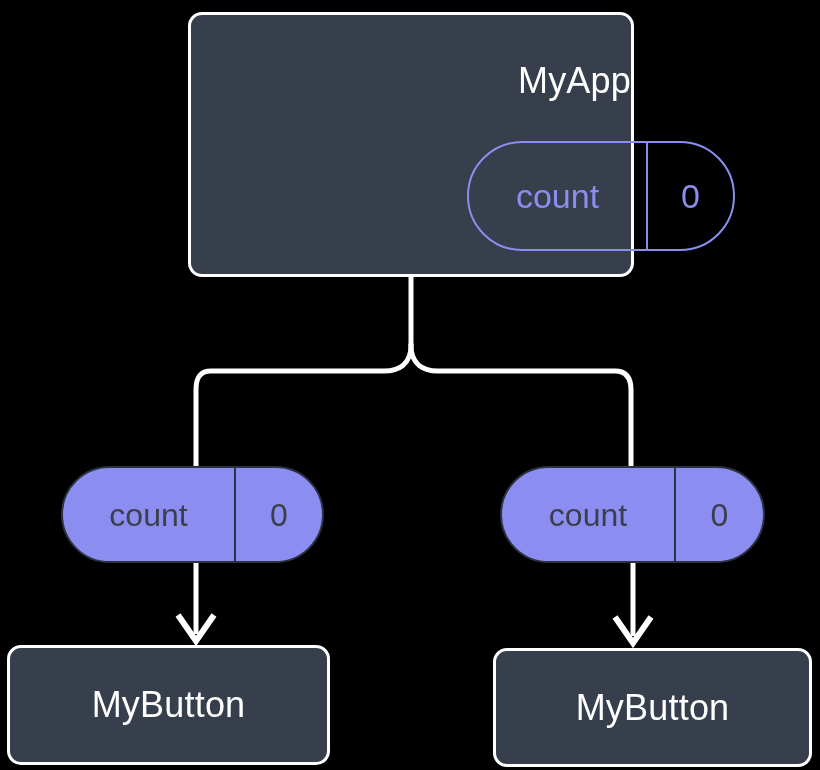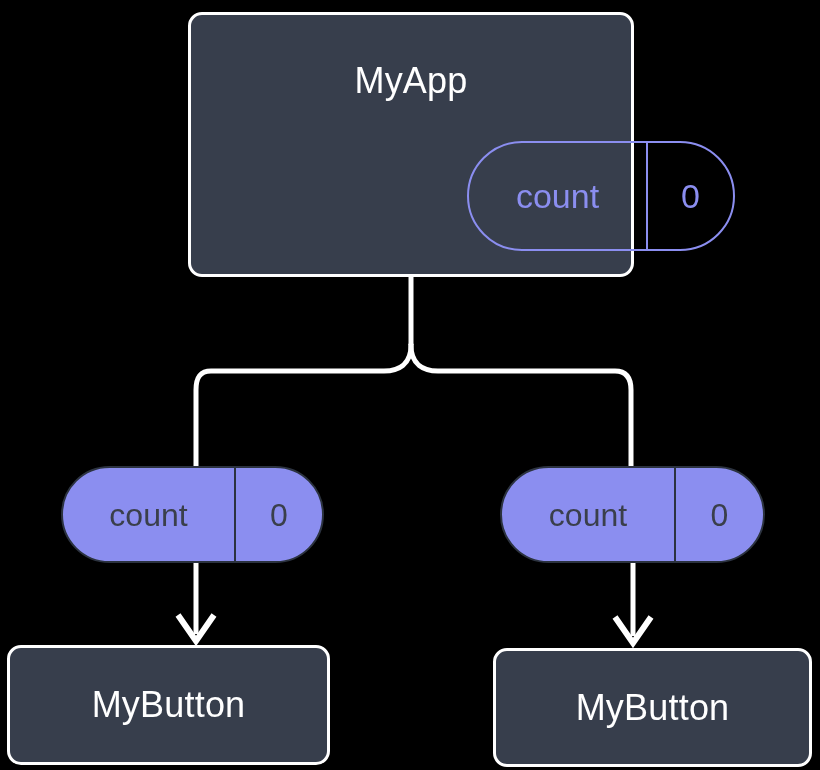--- a/index.html
+++ b/index.html
@@ -49,6 +49,7 @@
     width: 446px;
     height: 265px;
     padding-top: 48px;
+    align-items: flex-end;
   }
   #node-mybutton-left {
     left: 7px;

